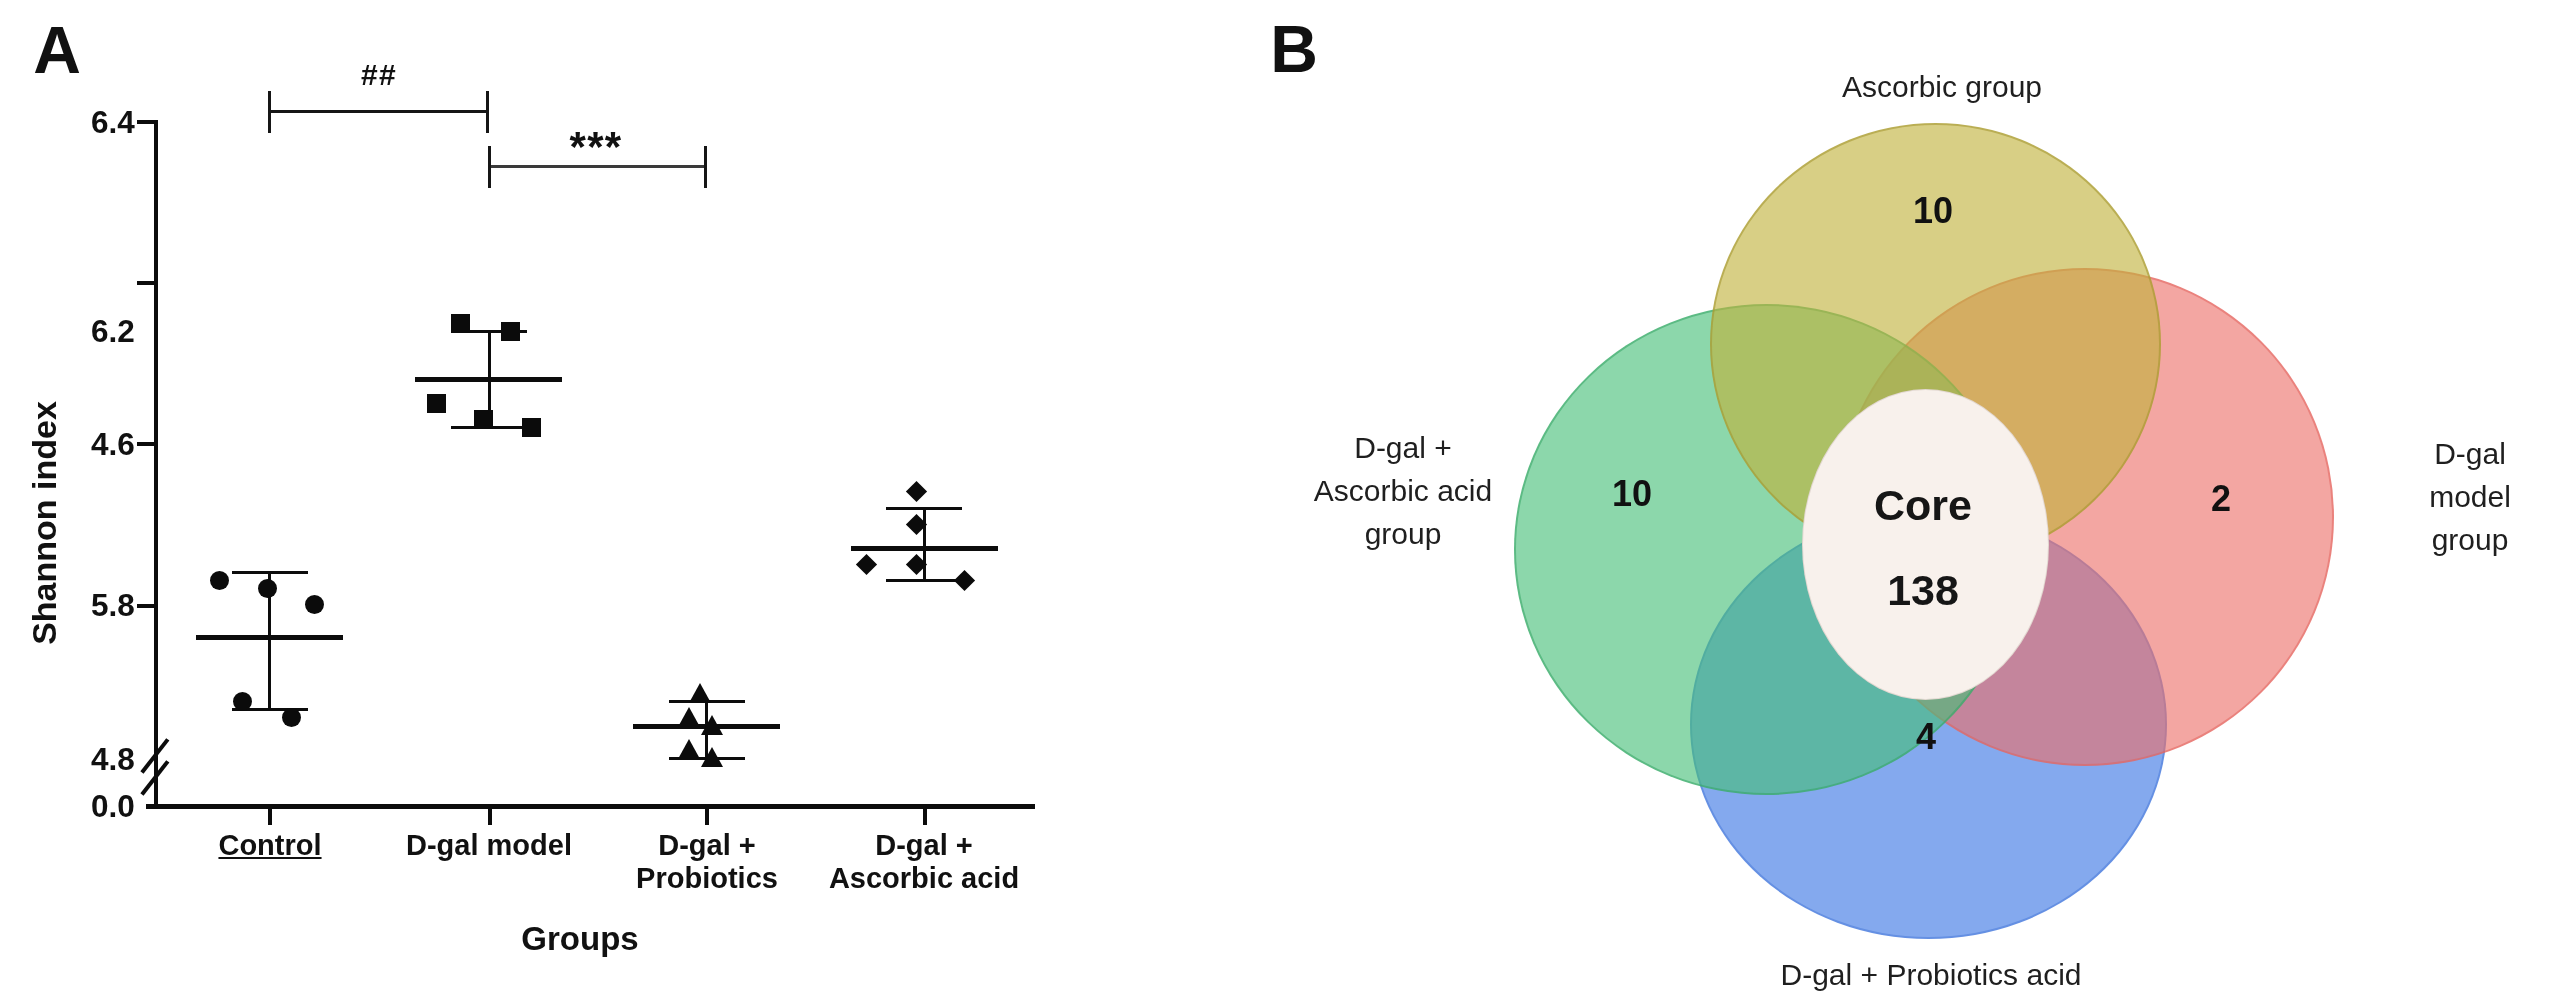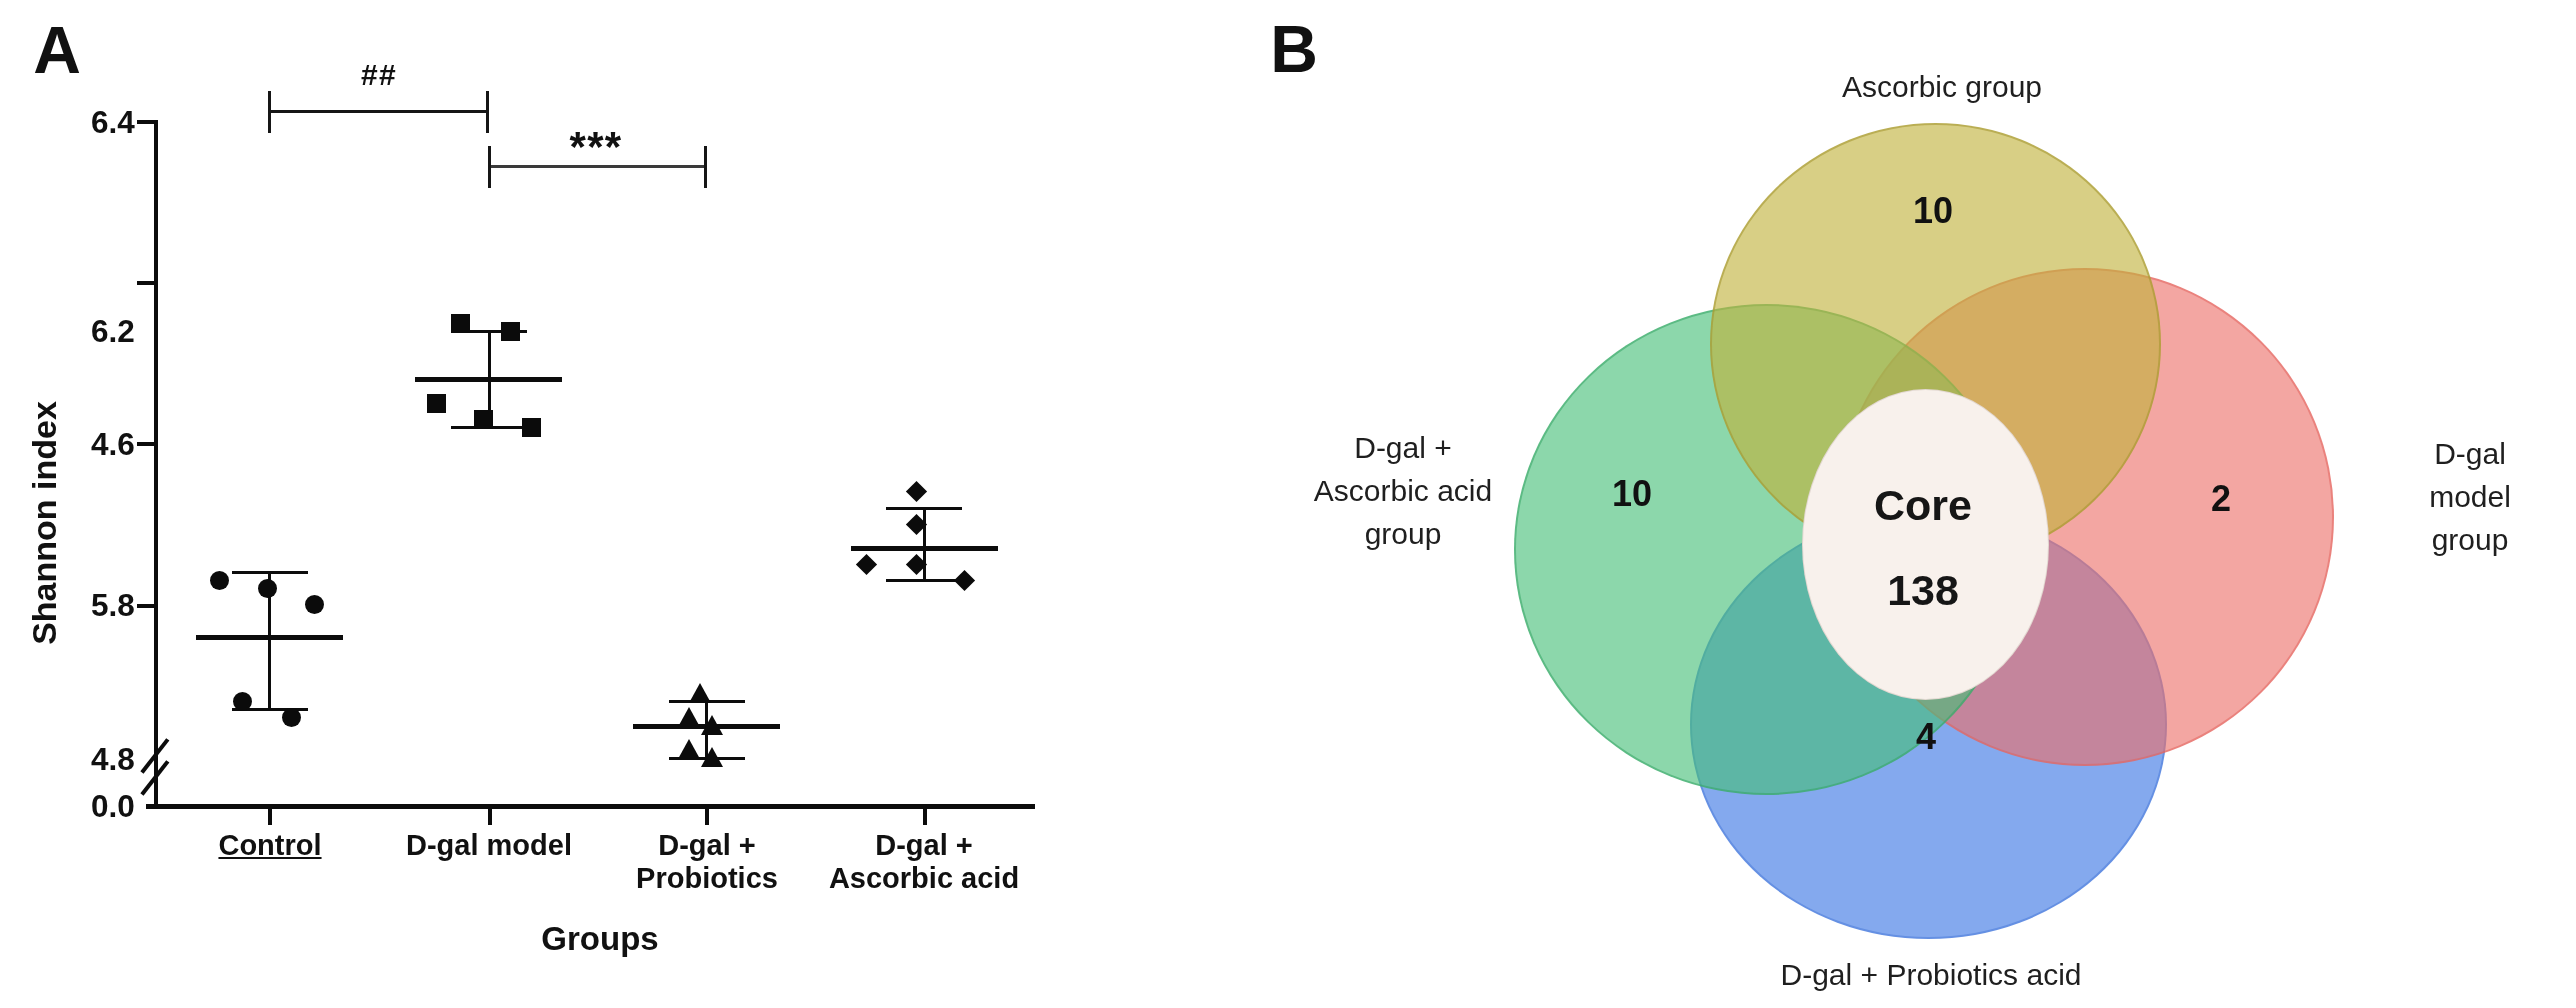--- a/index.html
+++ b/index.html
@@ -92,7 +92,7 @@
     <div class="cx xcat" style="left:924px;">D-gal +
 Ascorbic acid</div>
 
-    <div class="ctr xlabel" style="left:600px;top:939px;">Groups</div>
+    <div class="ctr xlabel" style="left:580px;top:939px;">Groups</div>
 
     <div id="plot-layer">
         <div class="errbar" style="left: 268px; top: 573px; width: 2.9px; height: 137px;"></div>

